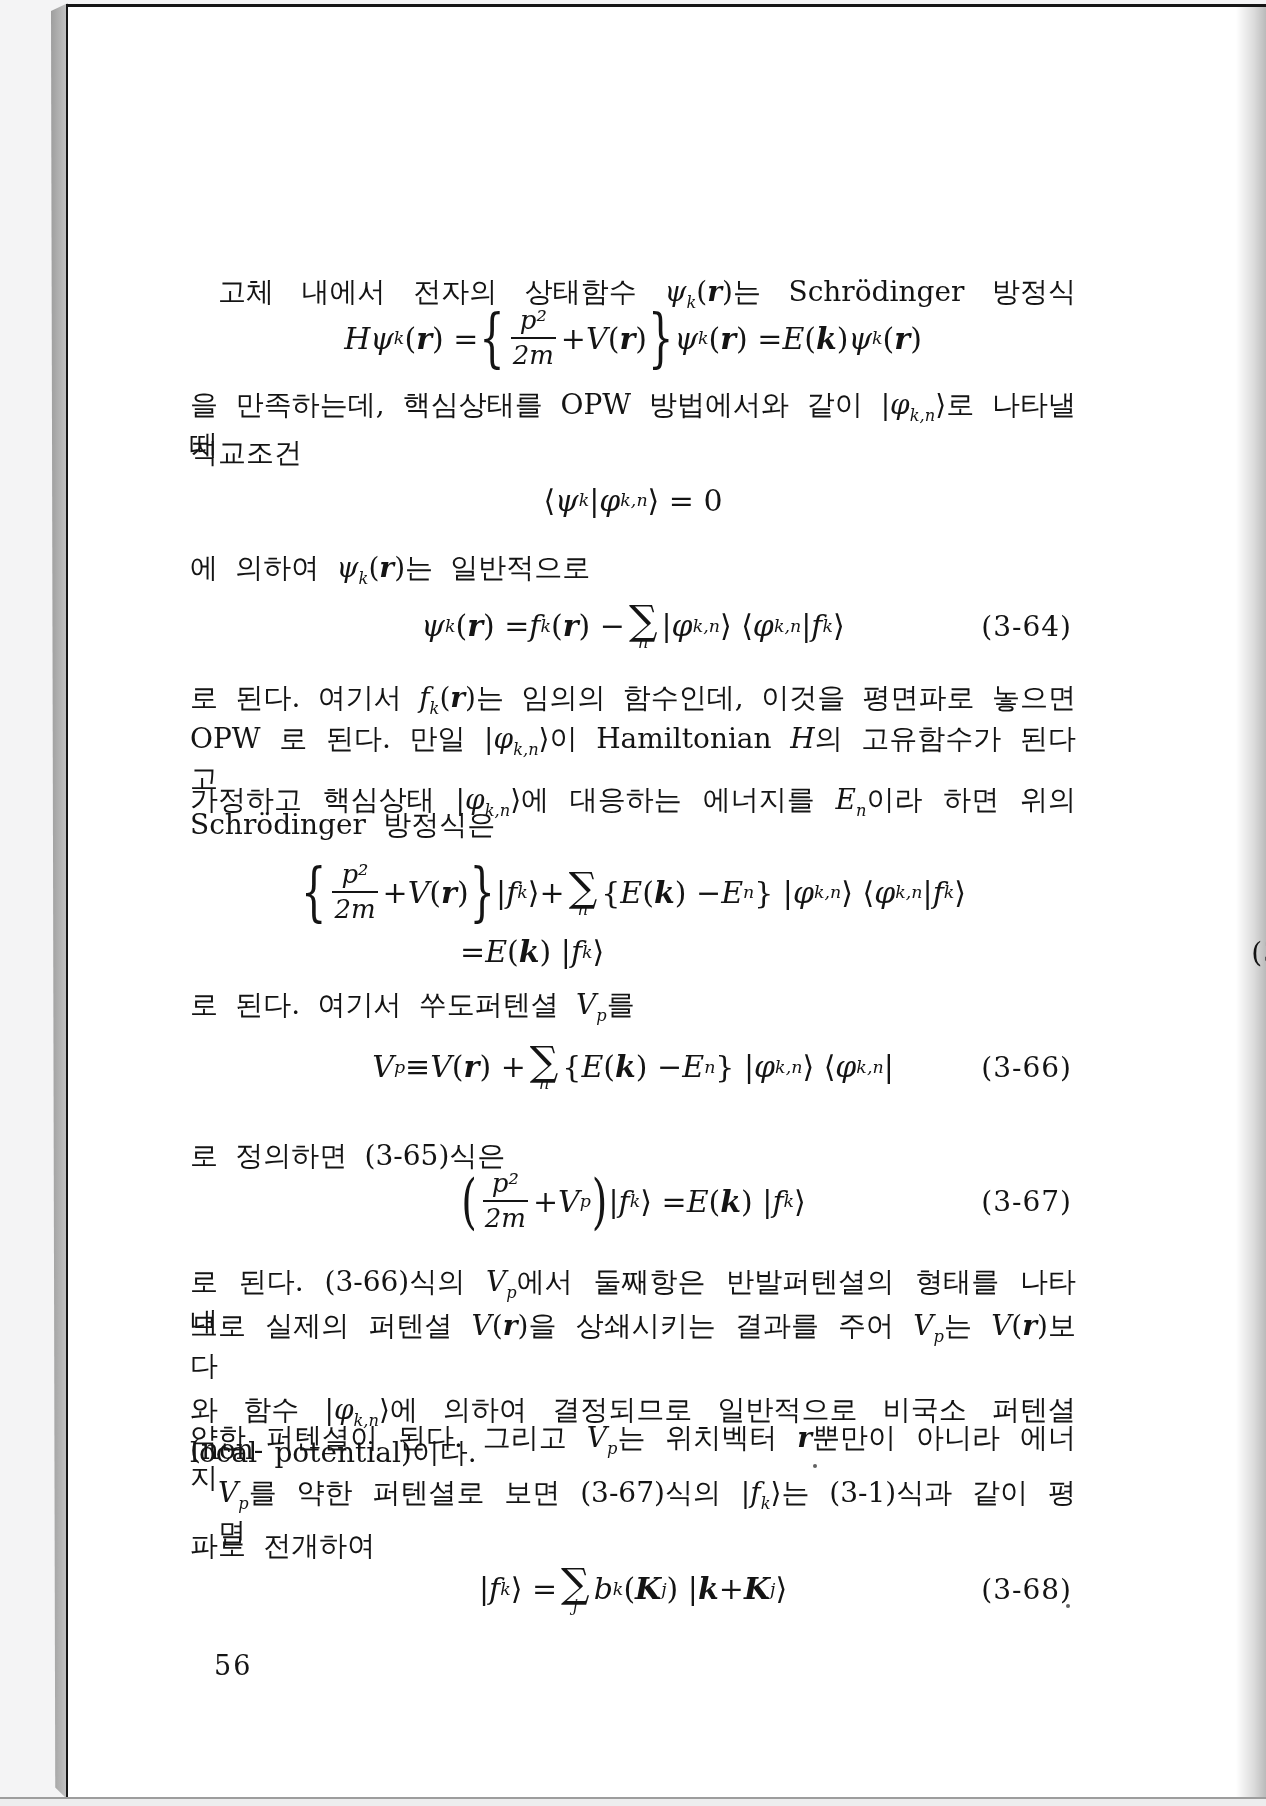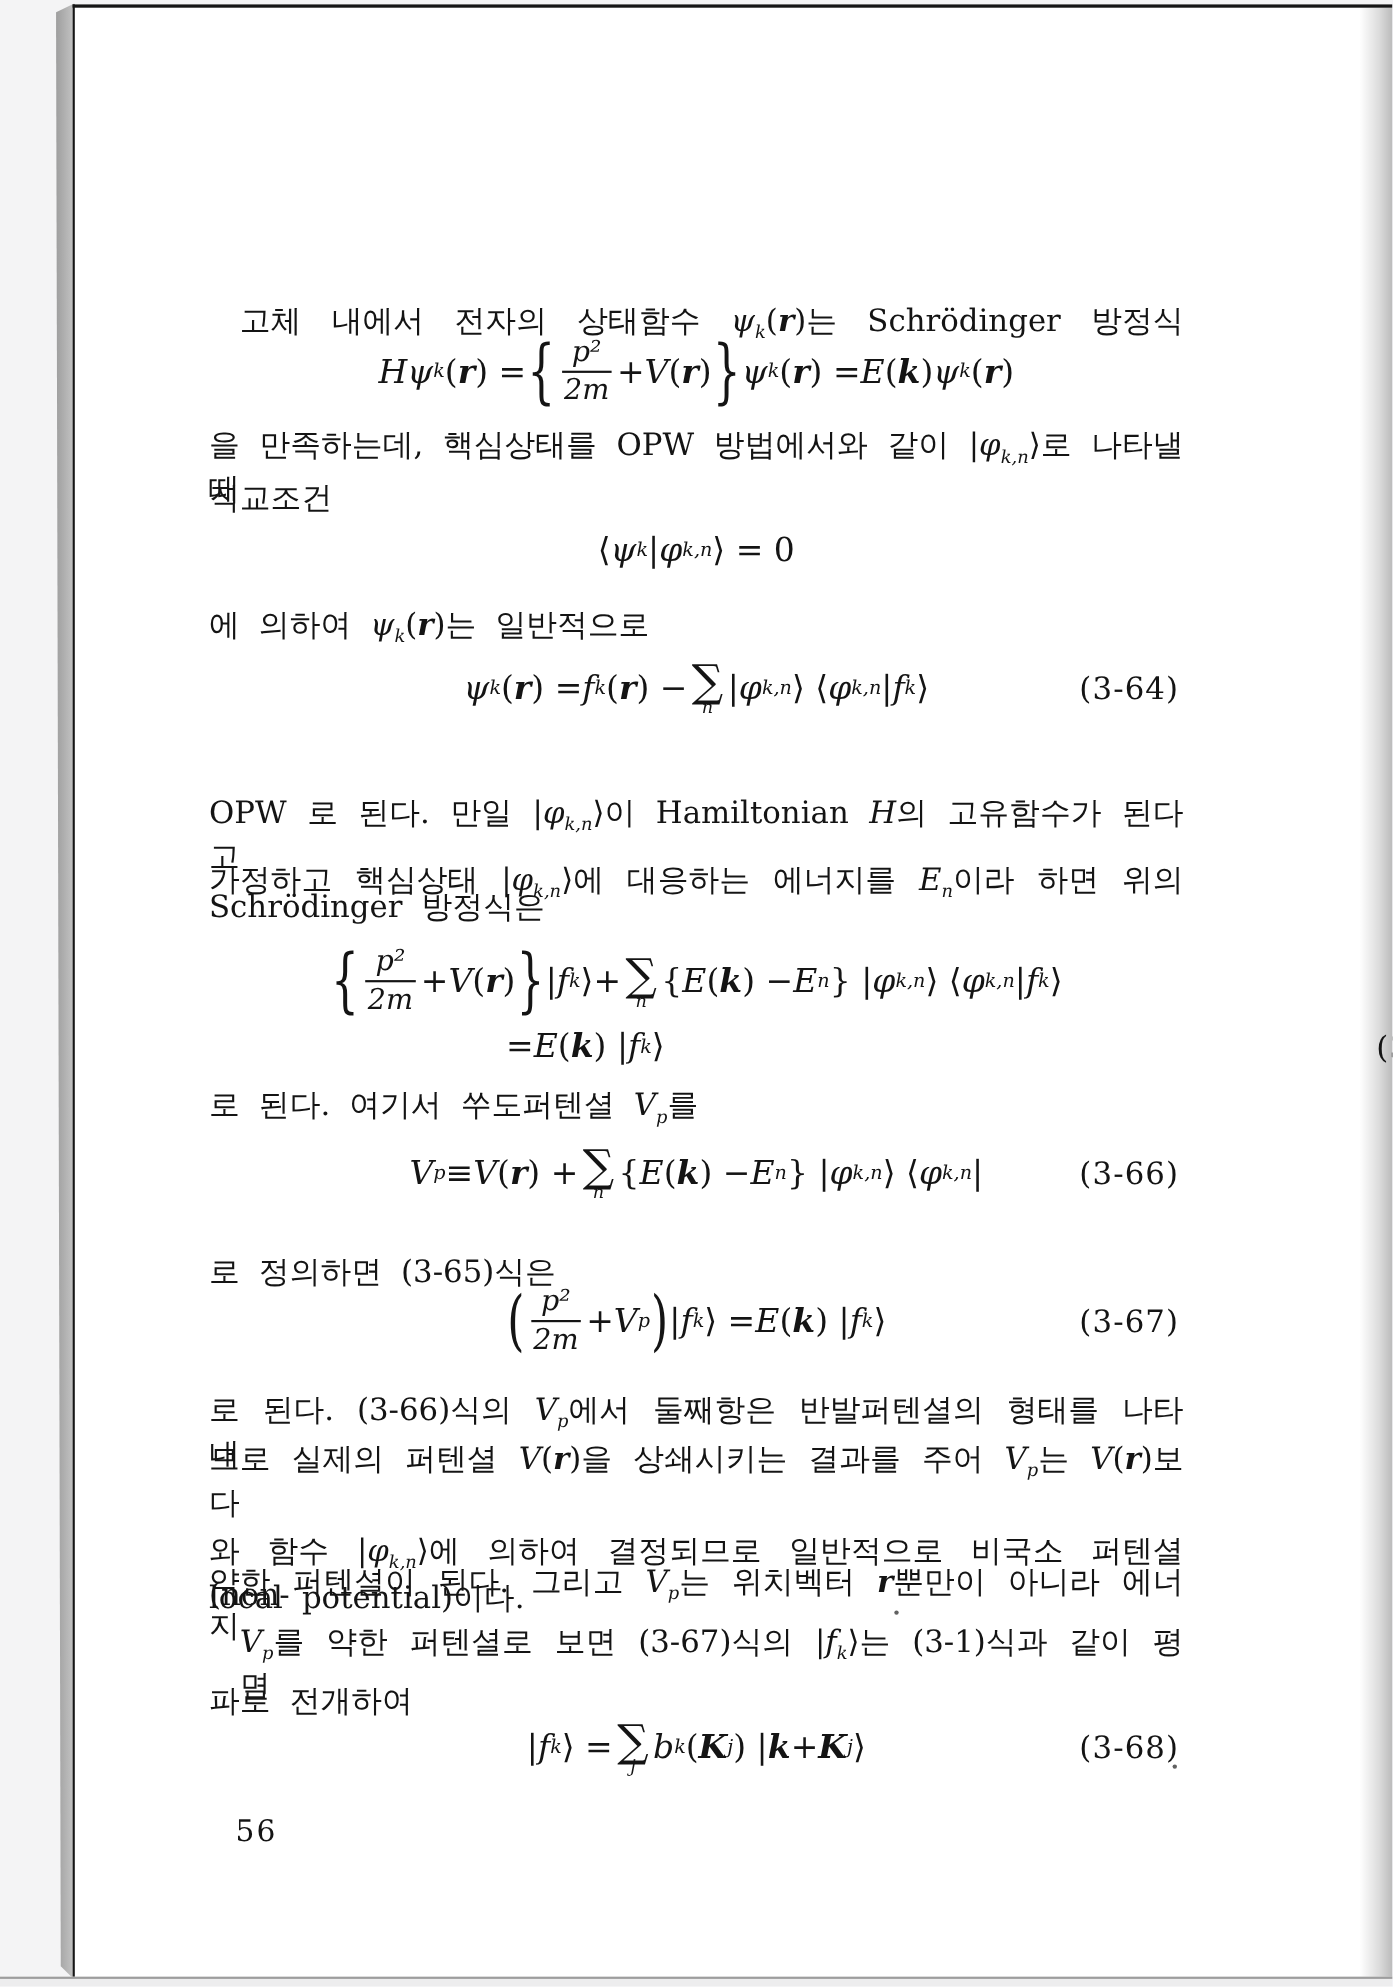--- a/index.html
+++ b/index.html
@@ -135,6 +135,7 @@
           <span class="eqno">(3-64)</span>
         </div>
       </div>
+      <div class="line j" style="top: 678px;"><span class="kt">로 된다. 여기서 </span><span class="mi">f</span><sub class="ms">k</sub><span class="mr">(</span><span class="mb">r</span><span class="mr">)</span><span class="kt">는 임의의 함수인데, 이것을 평면파로 놓으면</span></div>
       <div class="line j" style="top: 719px;"><span class="kt">OPW 로 된다. 만일 </span><span class="mr">|</span><span class="mi">φ</span><sub class="ms">k,n</sub><span class="mr">⟩</span><span class="kt">이 Hamiltonian </span><span class="mi">H</span><span class="kt">의 고유함수가 된다고</span></div>
       <div class="line j" style="top: 760px; margin-top: 20px;"><span class="kt">가정하고 핵심상태 </span><span class="mr">|</span><span class="mi">φ</span><sub class="ms">k,n</sub><span class="mr">⟩</span><span class="kt">에 대응하는 에너지를 </span><span class="mi">E</span><sub class="ms">n</sub><span class="kt">이라 하면 위의</span></div>
       <div class="line" style="top: 805px;"><span class="kt">Schrödinger 방정식은</span></div>

